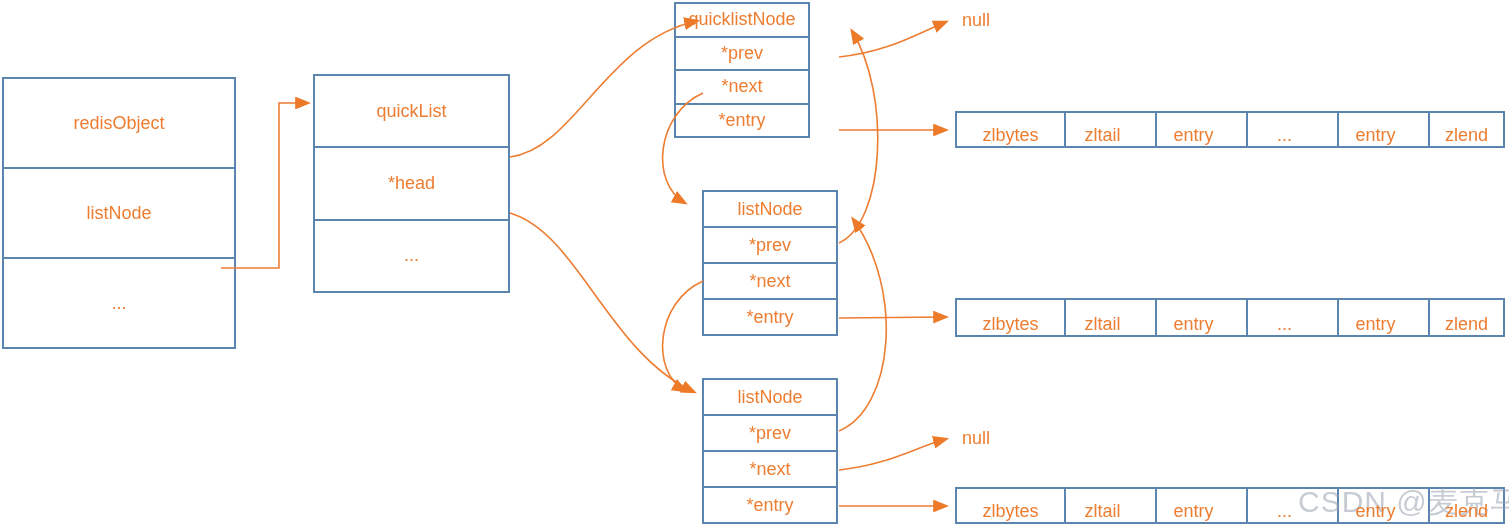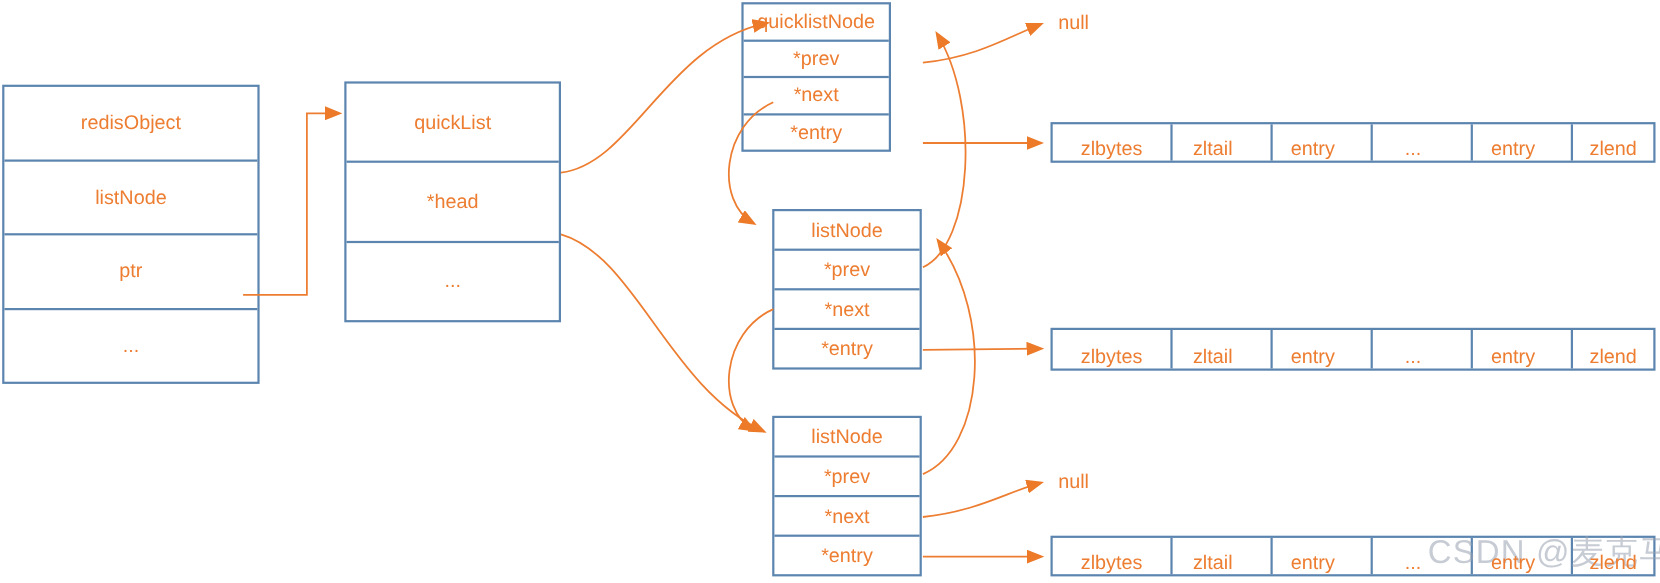--- a/index.html
+++ b/index.html
@@ -111,7 +111,6 @@
     <div class="row">
       <div>listNode</div>
     </div>
-    <div class="row">ptr</div>
     <div class="row">...</div>
   </div>
 

